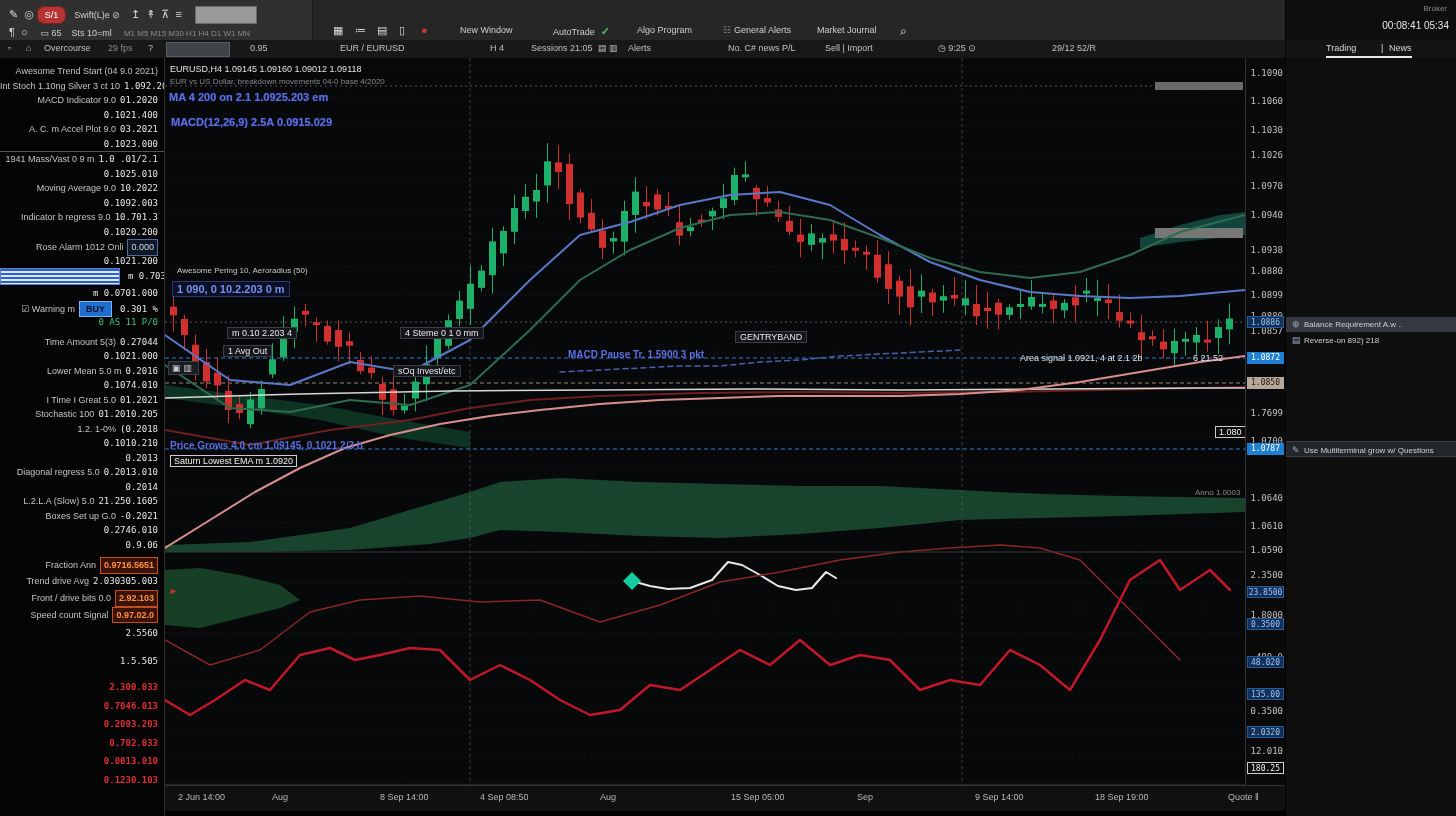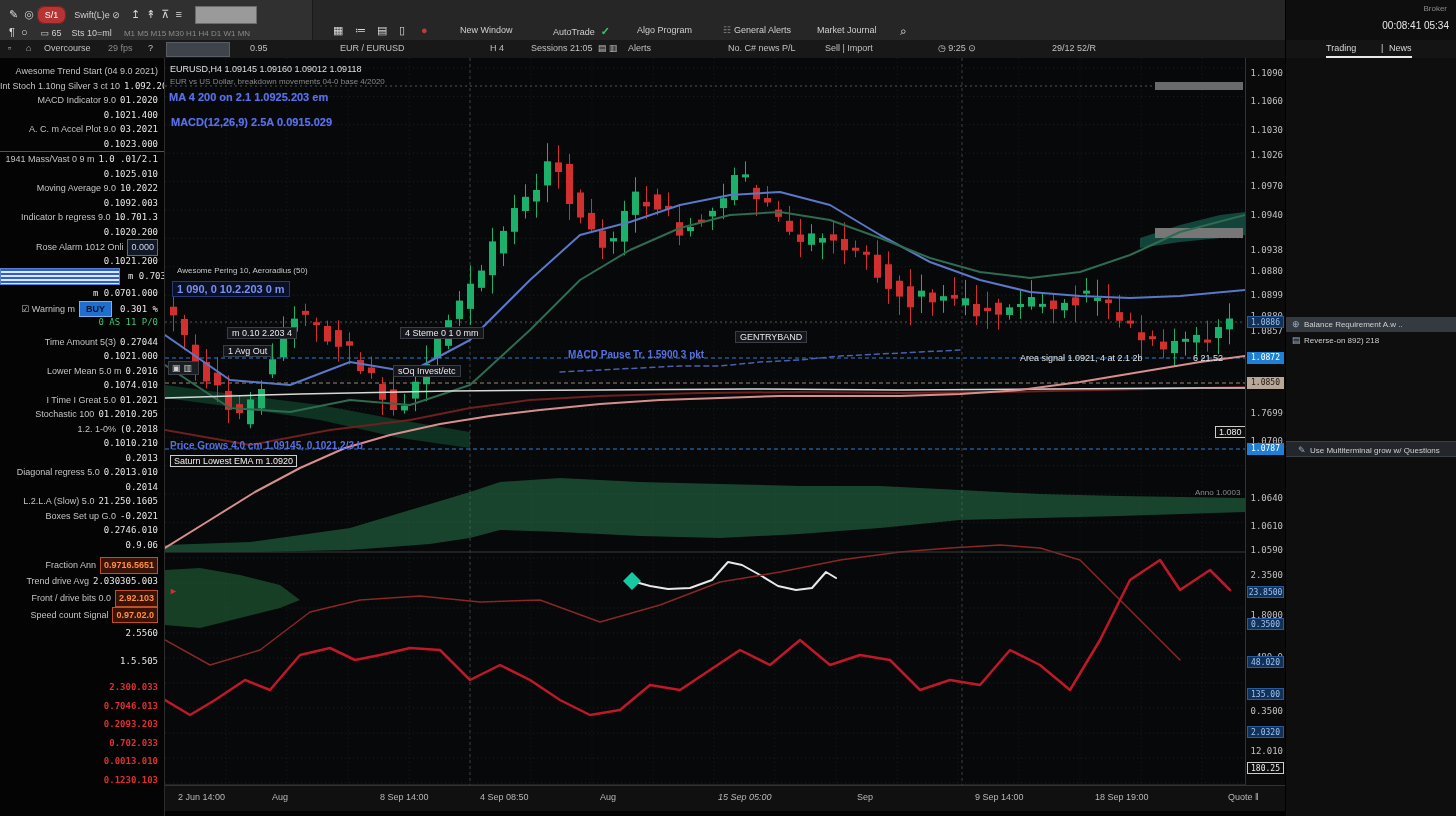--- a/index.html
+++ b/index.html
@@ -74,7 +74,7 @@
   .rp-icon{display:inline-block;width:12px;color:#9ab0c8;font-size:9px;}
   #rp-footer{position:absolute;left:0;top:441px;width:171px;height:16px;line-height:16px;background:#23272b;
      border-top:1px solid #3a3f44;border-bottom:1px solid #3a3f44;font-size:8px;color:#d0d0d0;
-     white-space:nowrap;overflow:hidden;padding-left:12px;box-sizing:border-box;}
+     white-space:nowrap;overflow:hidden;padding-left:6px;box-sizing:border-box;}
 </style>
 </head>
 <body>

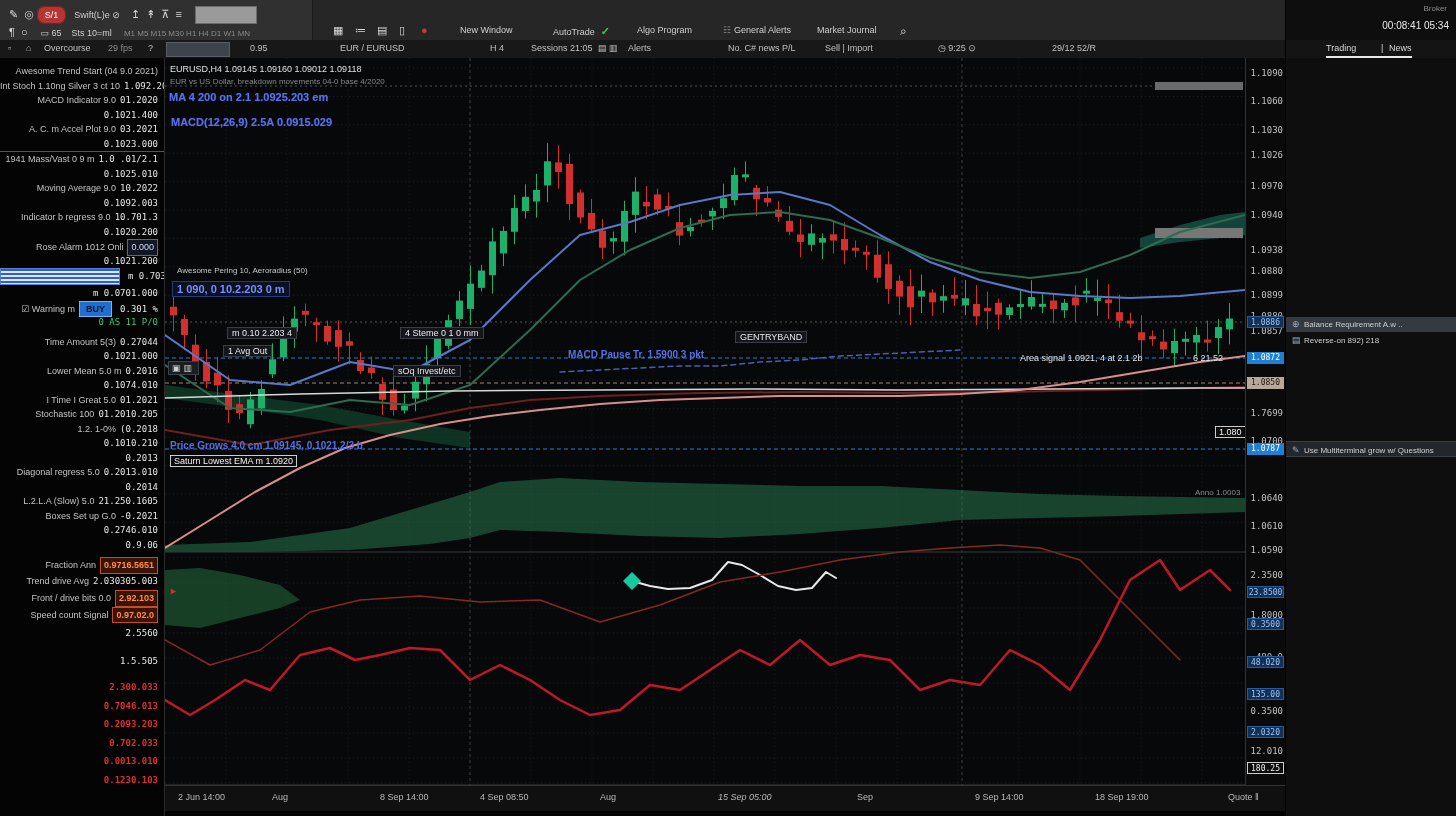--- a/index.html
+++ b/index.html
@@ -494,7 +494,7 @@
     <span class="tlabel" style="left: 215px;">8 Sep 14:00</span>
     <span class="tlabel" style="left: 315px;">4 Sep 08:50</span>
     <span class="tlabel" style="left: 435px;">Aug</span>
-    <span class="tlabel" style="left: 553px; font-style: italic;">15 Sep 05:00</span>
+    <span class="tlabel" style="left: 566px;">15 Sep 05:00</span>
     <span class="tlabel" style="left: 692px;">Sep</span>
     <span class="tlabel" style="left: 810px;">9 Sep 14:00</span>
     <span class="tlabel" style="left: 930px;">18 Sep 19:00</span>

